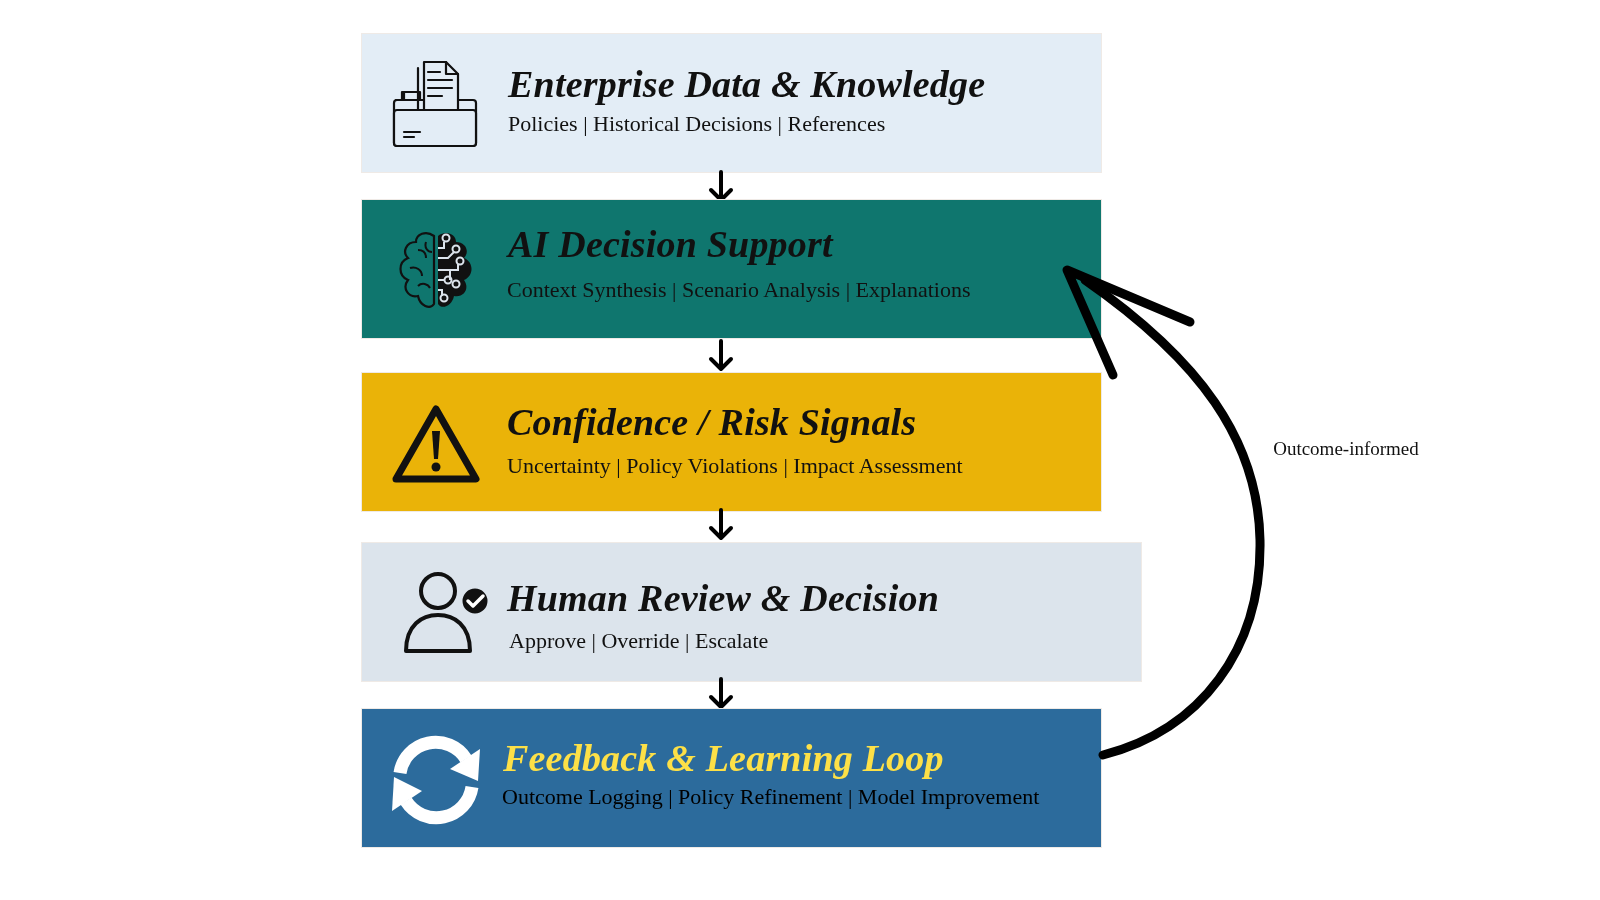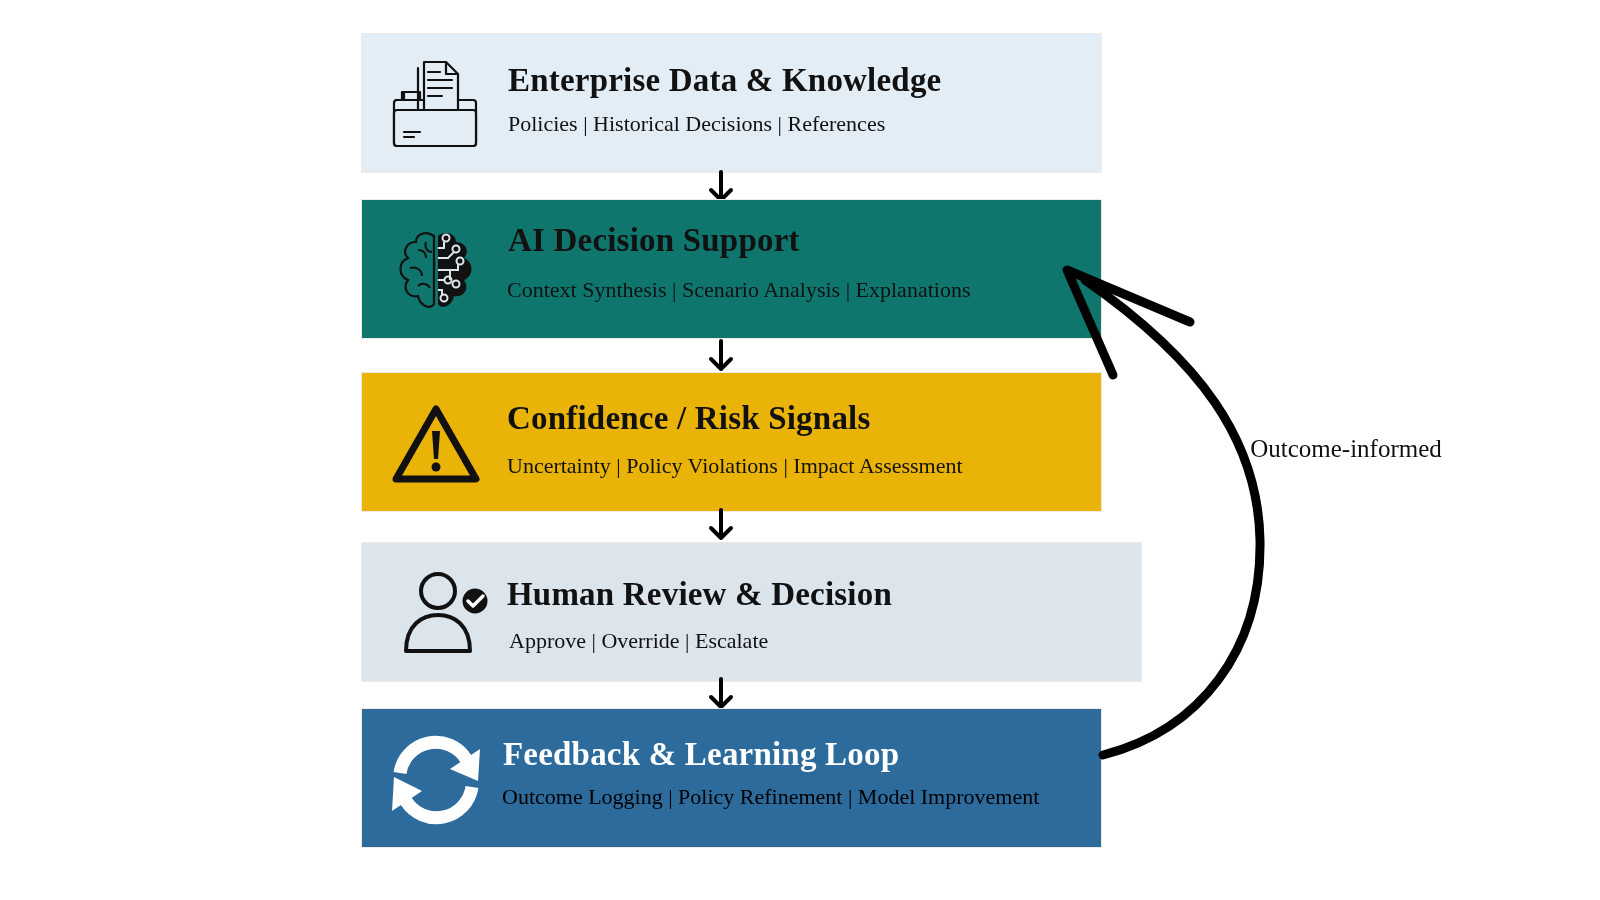--- a/index.html
+++ b/index.html
@@ -13,7 +13,7 @@
   .b4 { top:543px; background:#dce4ec;padding-left:40px; }
   .b5 { top:709px; background:#2c6b9c; }
   .icon { position:absolute; left:28px; top:26px; width:92px; height:92px; }
-  .title { position:absolute; left:146px; font-weight:bold; font-size:33px; letter-spacing:0.2px; white-space:nowrap; }
+  .title { position:absolute; left:146px; font-weight:bold; font-size:38px; letter-spacing:0.2px; white-space:nowrap;font-style:italic; }
   .sub { position:absolute; left:146px; font-size:22px; white-space:nowrap; }
   .b1 .title { top:28px; } .b1 .sub { top:77px; }
   .b2 .title { top:22px; } .b2 .sub { top:77px; left:145px; }

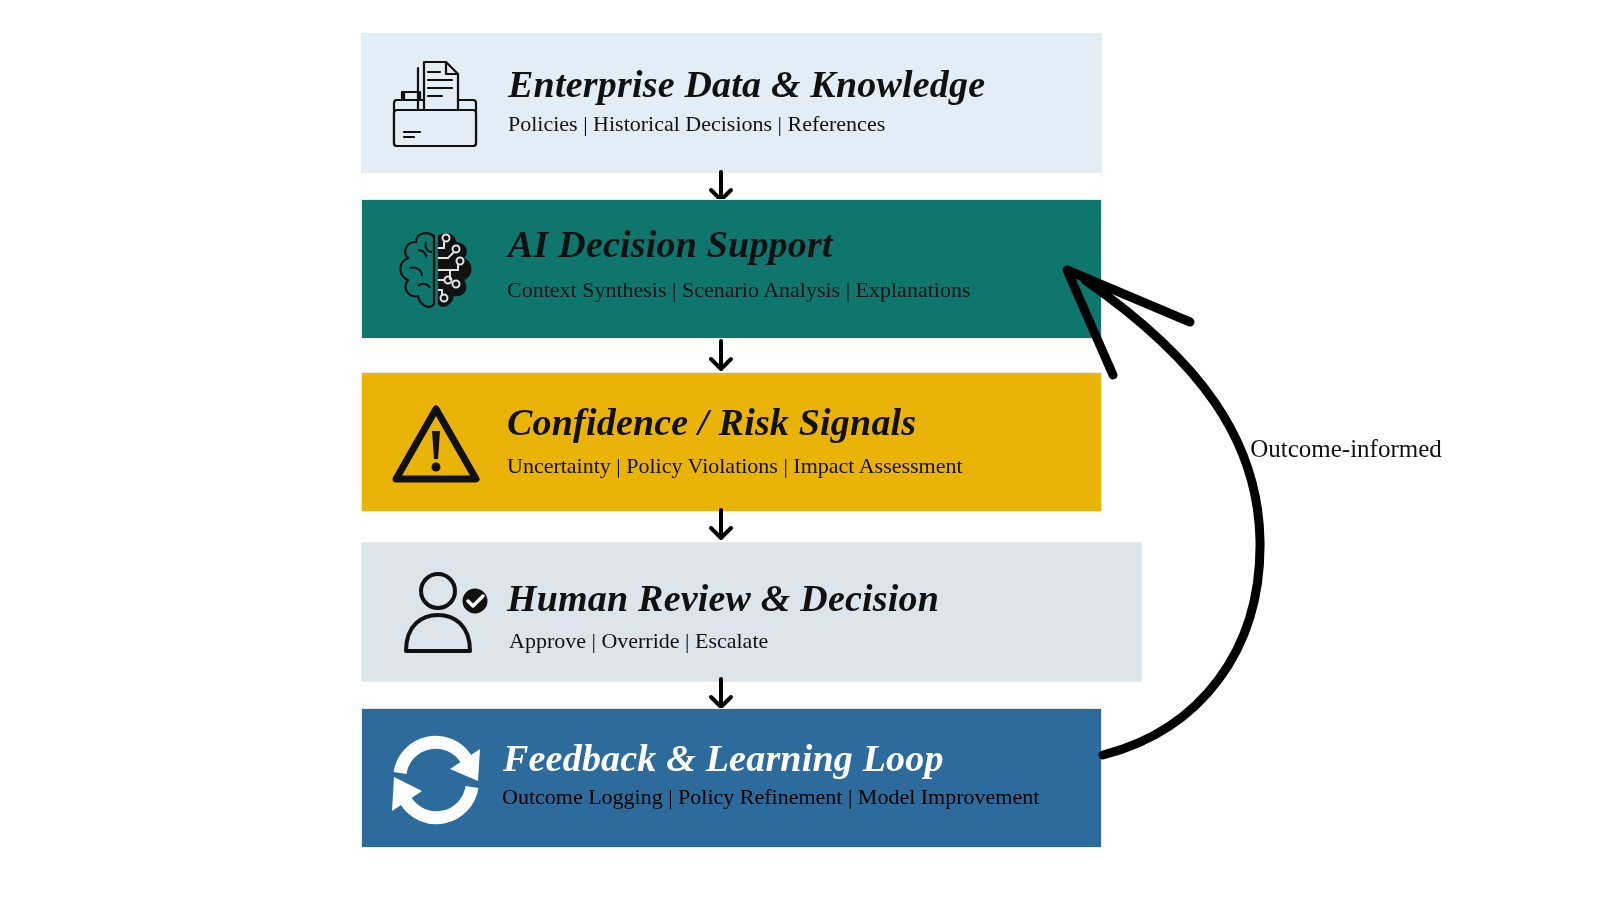--- a/index.html
+++ b/index.html
@@ -23,7 +23,7 @@
   .b5 .sub { top:75px; left:140px; color:#000000; }
   .down-arrow { position:absolute; left:705px; width:32px; height:34px; }
   .loop-arrow { position:absolute; left:0; top:0; width:1600px; height:900px; pointer-events:none; }
-  .loop-label { position:absolute; left:1236px; top:430px; width:220px; text-align:center; font-size:25px; line-height:38px; }
+  .loop-label { position:absolute; left:1236px; top:430px; width:220px; text-align:center; font-size:19px; line-height:38px; }
 </style>
 </head>
 <body>

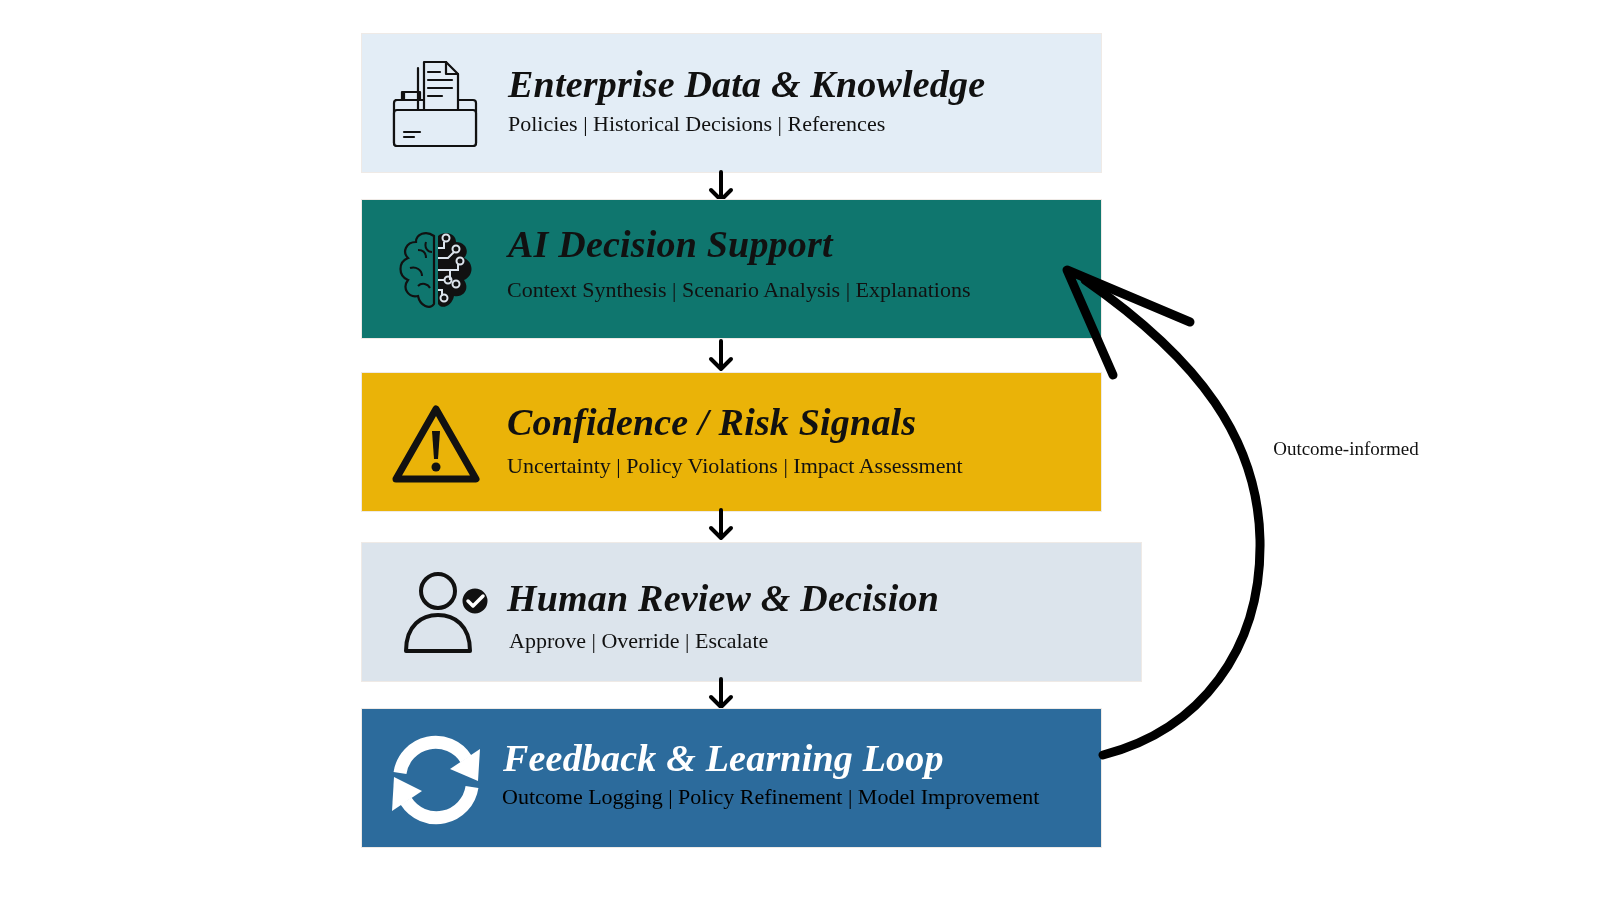--- a/index.html
+++ b/index.html
@@ -19,7 +19,7 @@
   .b2 .title { top:22px; } .b2 .sub { top:77px; left:145px; }
   .b3 .title { top:27px; left:145px; } .b3 .sub { top:80px; left:145px; }
   .b4 .title { top:33px; left:145px; } .b4 .sub { top:85px; left:147px; }
-  .b5 .title { top:27px; left:141px; color:#ffffff; }
+  .b5 .title { top:27px; left:141px; color:#fde047; }
   .b5 .sub { top:75px; left:140px; color:#000000; }
   .down-arrow { position:absolute; left:705px; width:32px; height:34px; }
   .loop-arrow { position:absolute; left:0; top:0; width:1600px; height:900px; pointer-events:none; }

